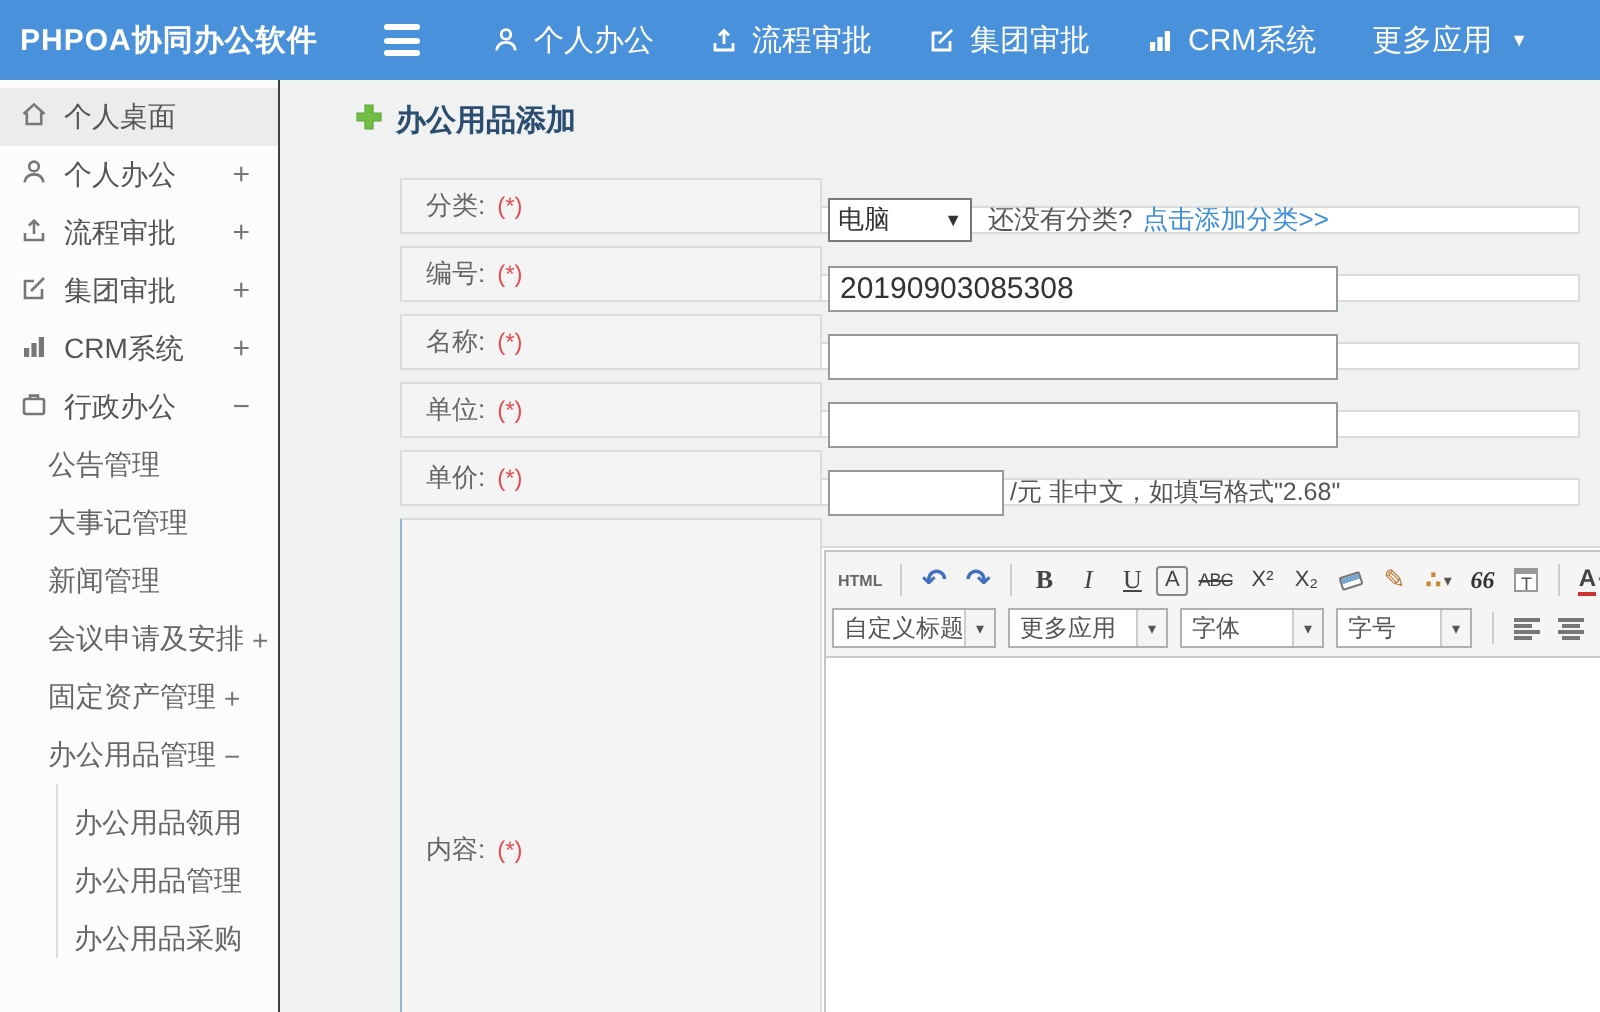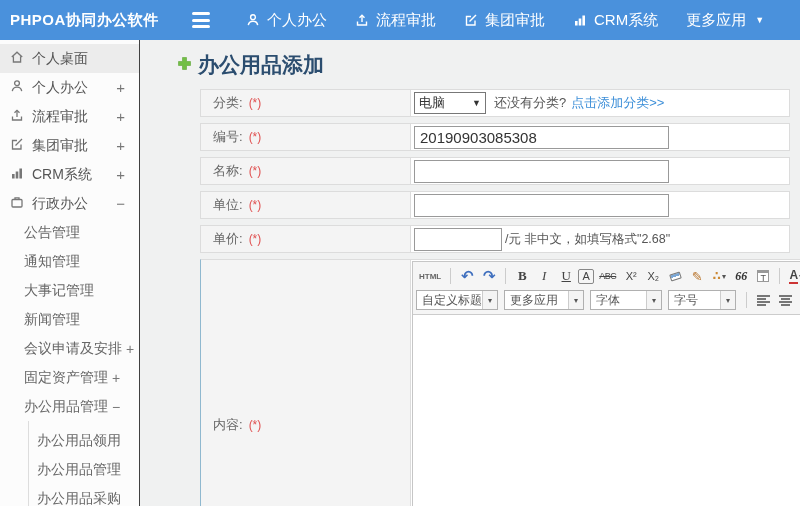--- a/index.html
+++ b/index.html
@@ -34,7 +34,7 @@
   
   .main { position:absolute; top:40px; left:141px; width:659px; height:466px; background:#f0f1f1; }
   .page-head { position:absolute; top:11px; left:37px; display:flex; align-items:center; gap:7px; }
-  .page-head h1 { font-size:21px; font-weight:bold; color:#2b4d6f; }
+  .page-head h1 { font-size:15px; font-weight:bold; color:#2b4d6f; }
 
   .form { position:absolute; top:49px; left:59px; width:590px; }
   .frow { display:flex; height:28px; margin-bottom:6px; }

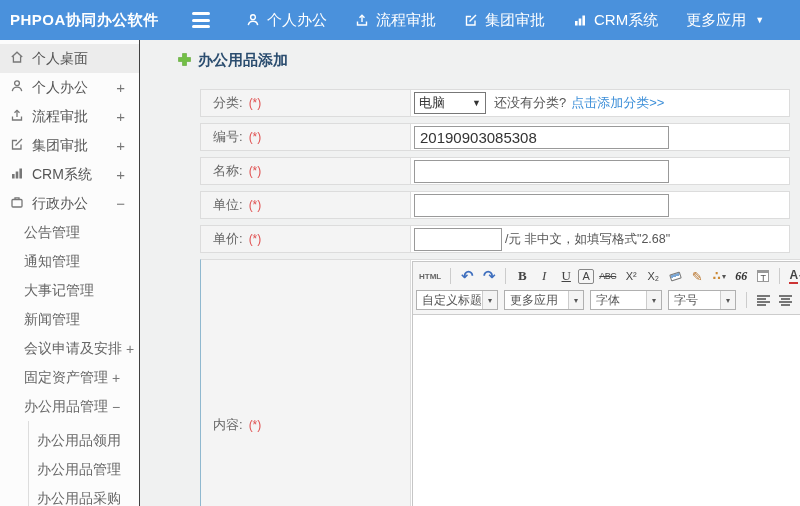--- a/index.html
+++ b/index.html
@@ -41,7 +41,7 @@
   .flabel { width:211px; background:#f4f4f4; border:1px solid #dcdcdc; display:flex; align-items:center;
             padding-left:12px; font-size:13px; color:#666; flex:0 0 auto; }
   .req { color:#e05050; margin-left:6px; font-size:12px; }
-  .ffield { flex:1; background:#fff; border:1px solid #dcdcdc; border-left:none; display:flex; align-items:center; padding-left:3px; font-size:13px; color:#555; }
+  .ffield { flex:1; background:#fff; border:1px solid #dcdcdc; border-left:none; display:flex; align-items:center; padding-left:3px; font-size:13px; color:#555;margin-top:14px; }
   .frow.content { height:332px; }
   .frow.content .flabel { border-left:1px solid #8fb8cf; }
   .frow.content .ffield { padding:1px; align-items:stretch; }

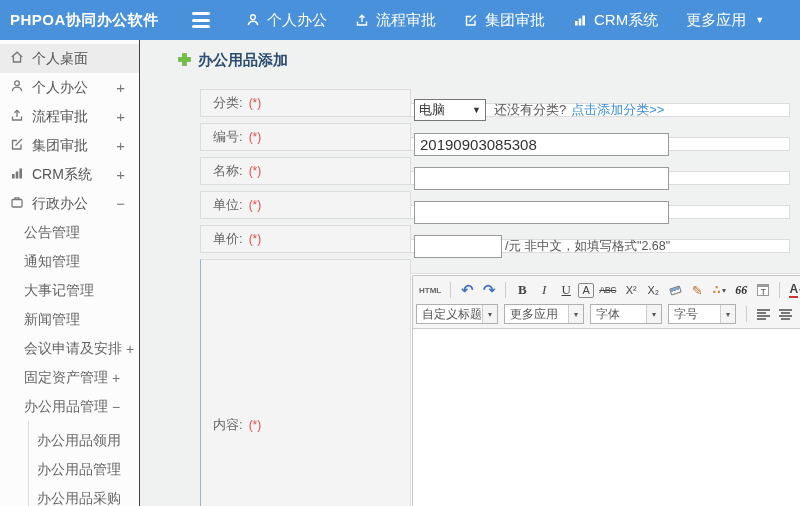--- a/index.html
+++ b/index.html
@@ -218,9 +218,6 @@
       <span>公告管理</span>
     </div>
     <div class="side-sub">
-      <span>通知管理</span>
-    </div>
-    <div class="side-sub">
       <span>大事记管理</span>
     </div>
     <div class="side-sub">

